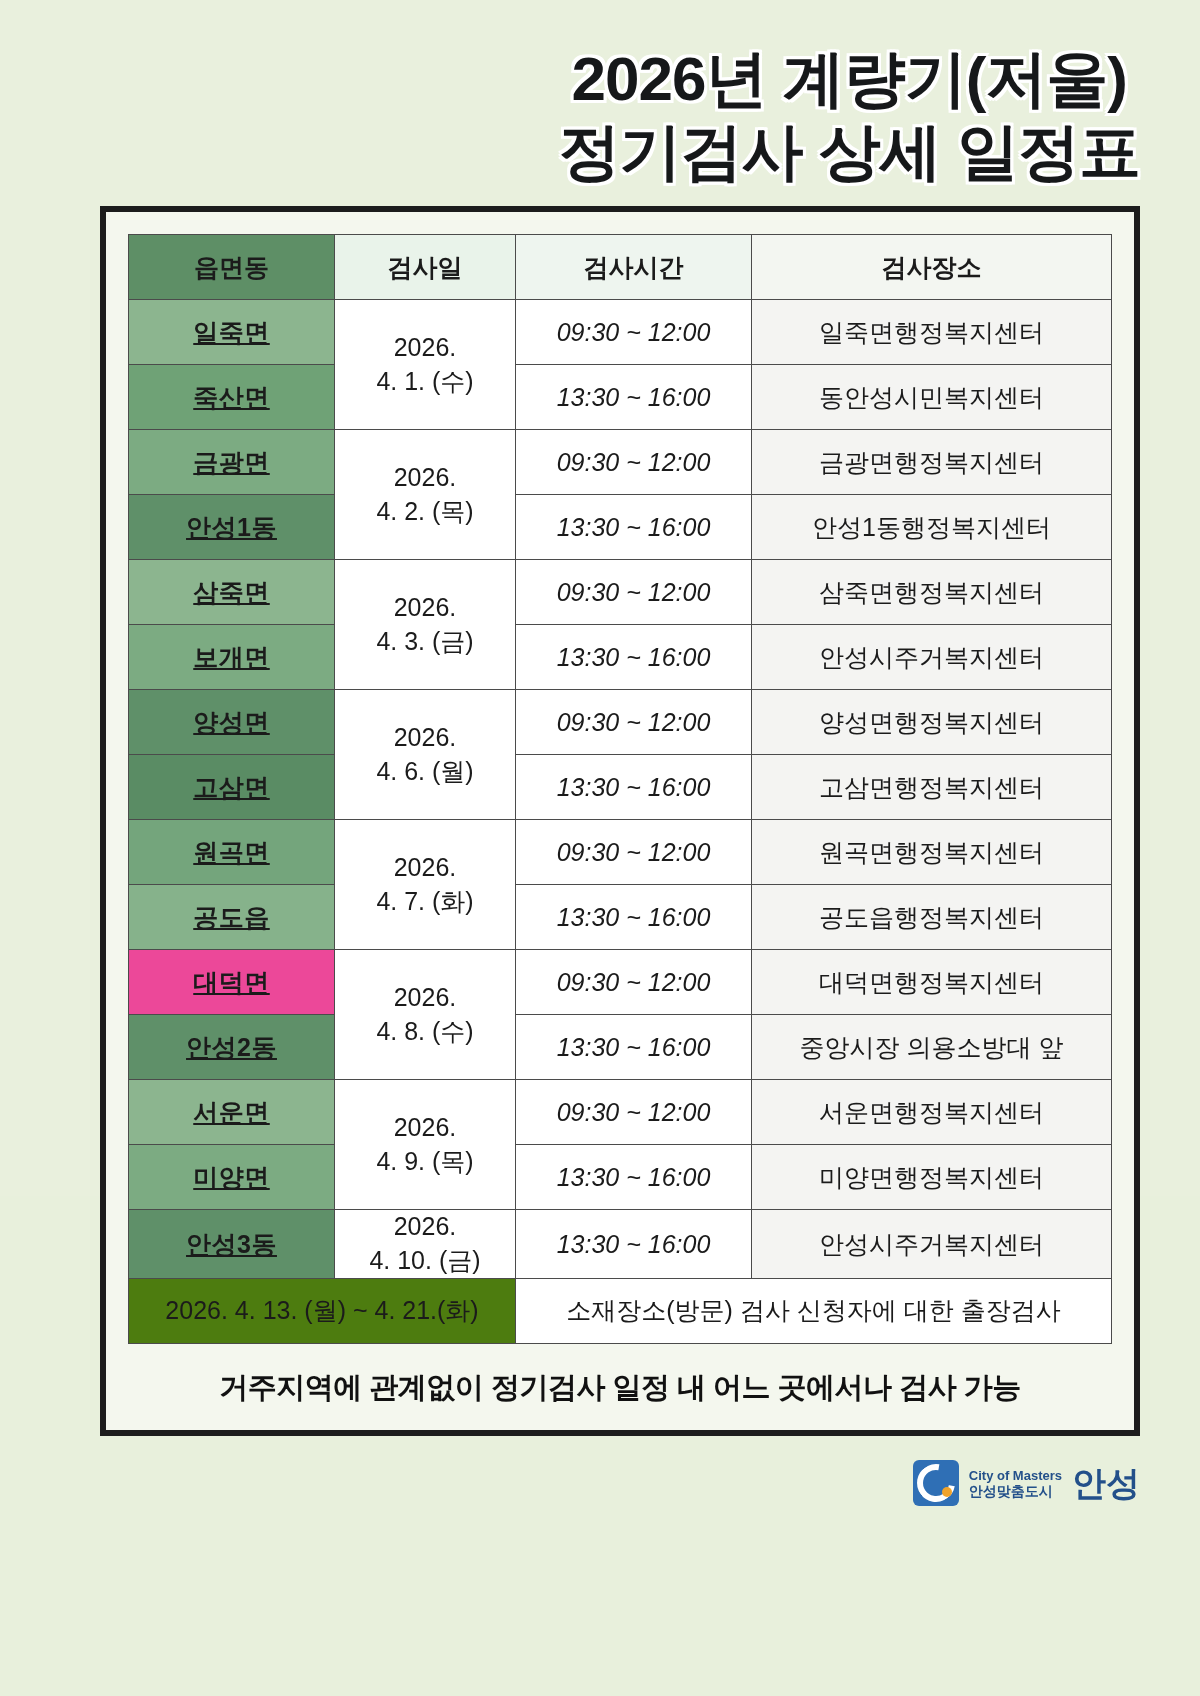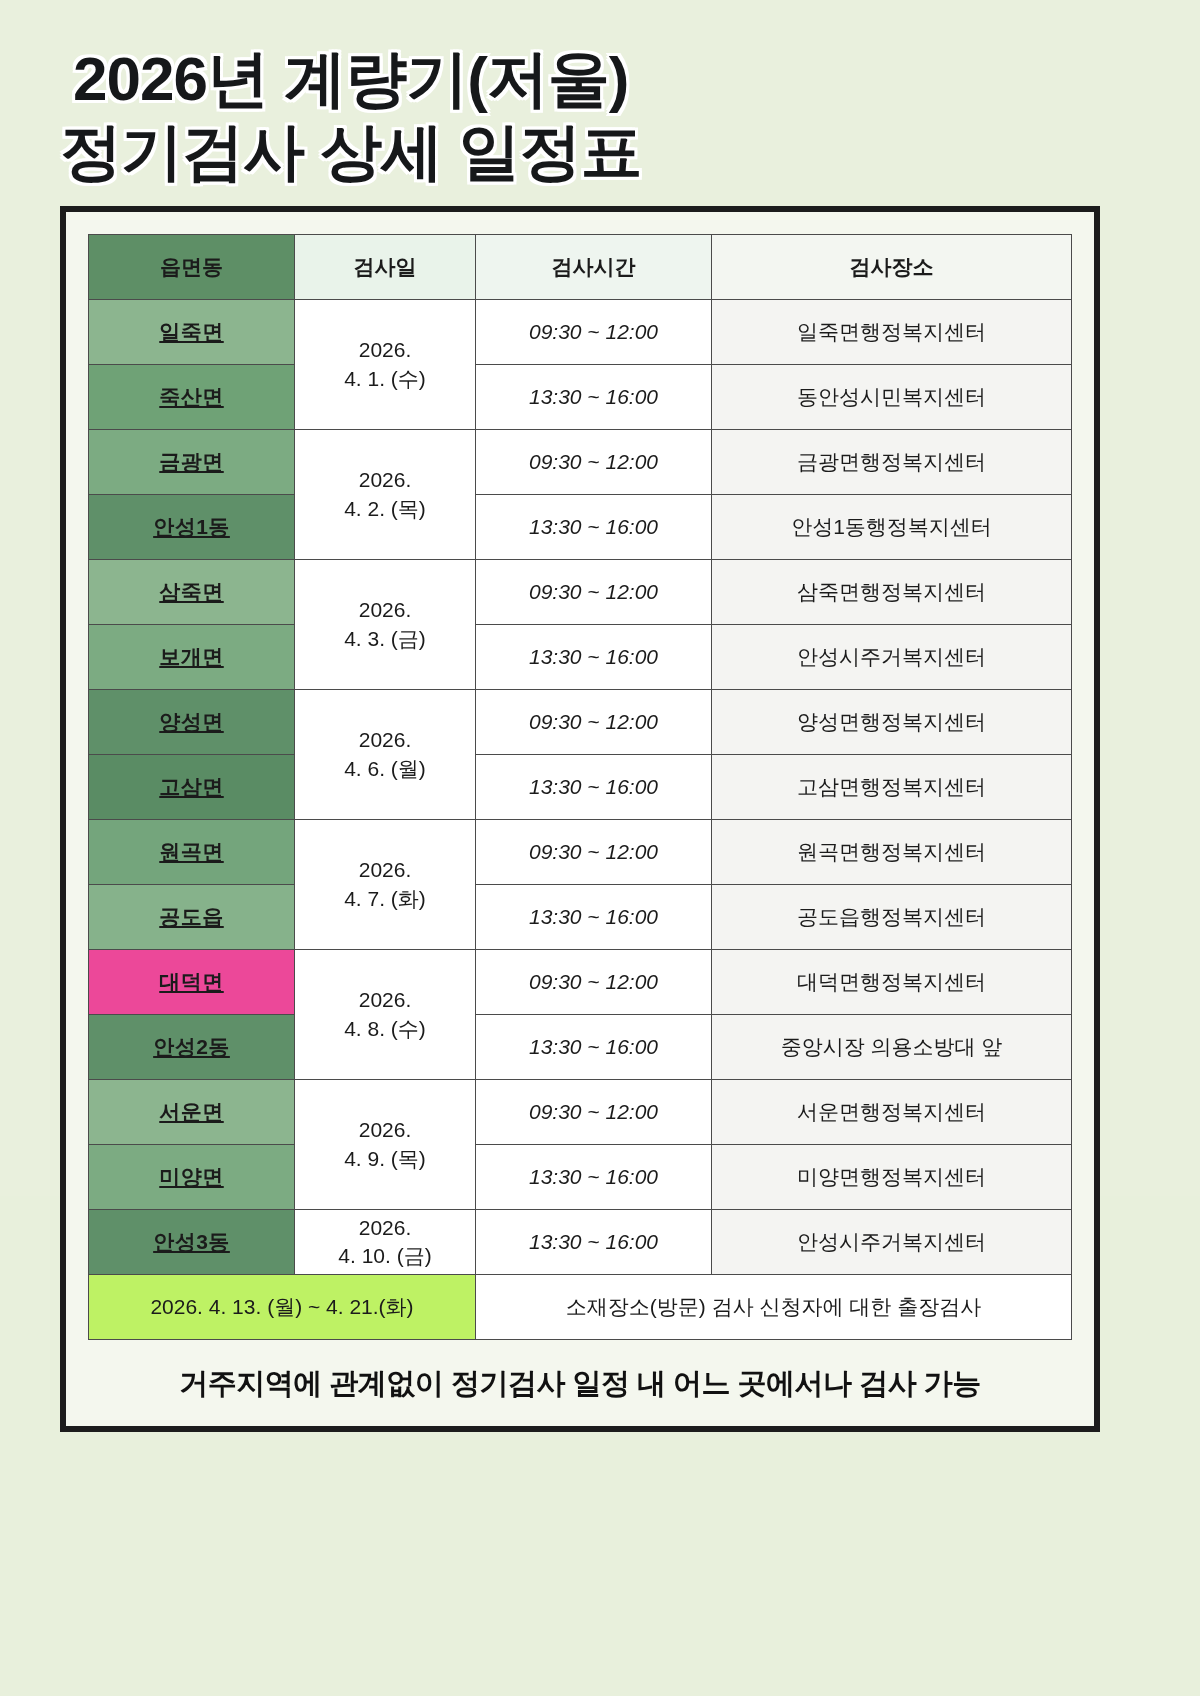--- a/index.html
+++ b/index.html
@@ -20,7 +20,7 @@
     padding: 30px 60px 0 60px;
     display: flex;
     flex-direction: column;
-    align-items: flex-start;
+    align-items: flex-end;
     background: #e9f0dd;
   }
   .title-block {

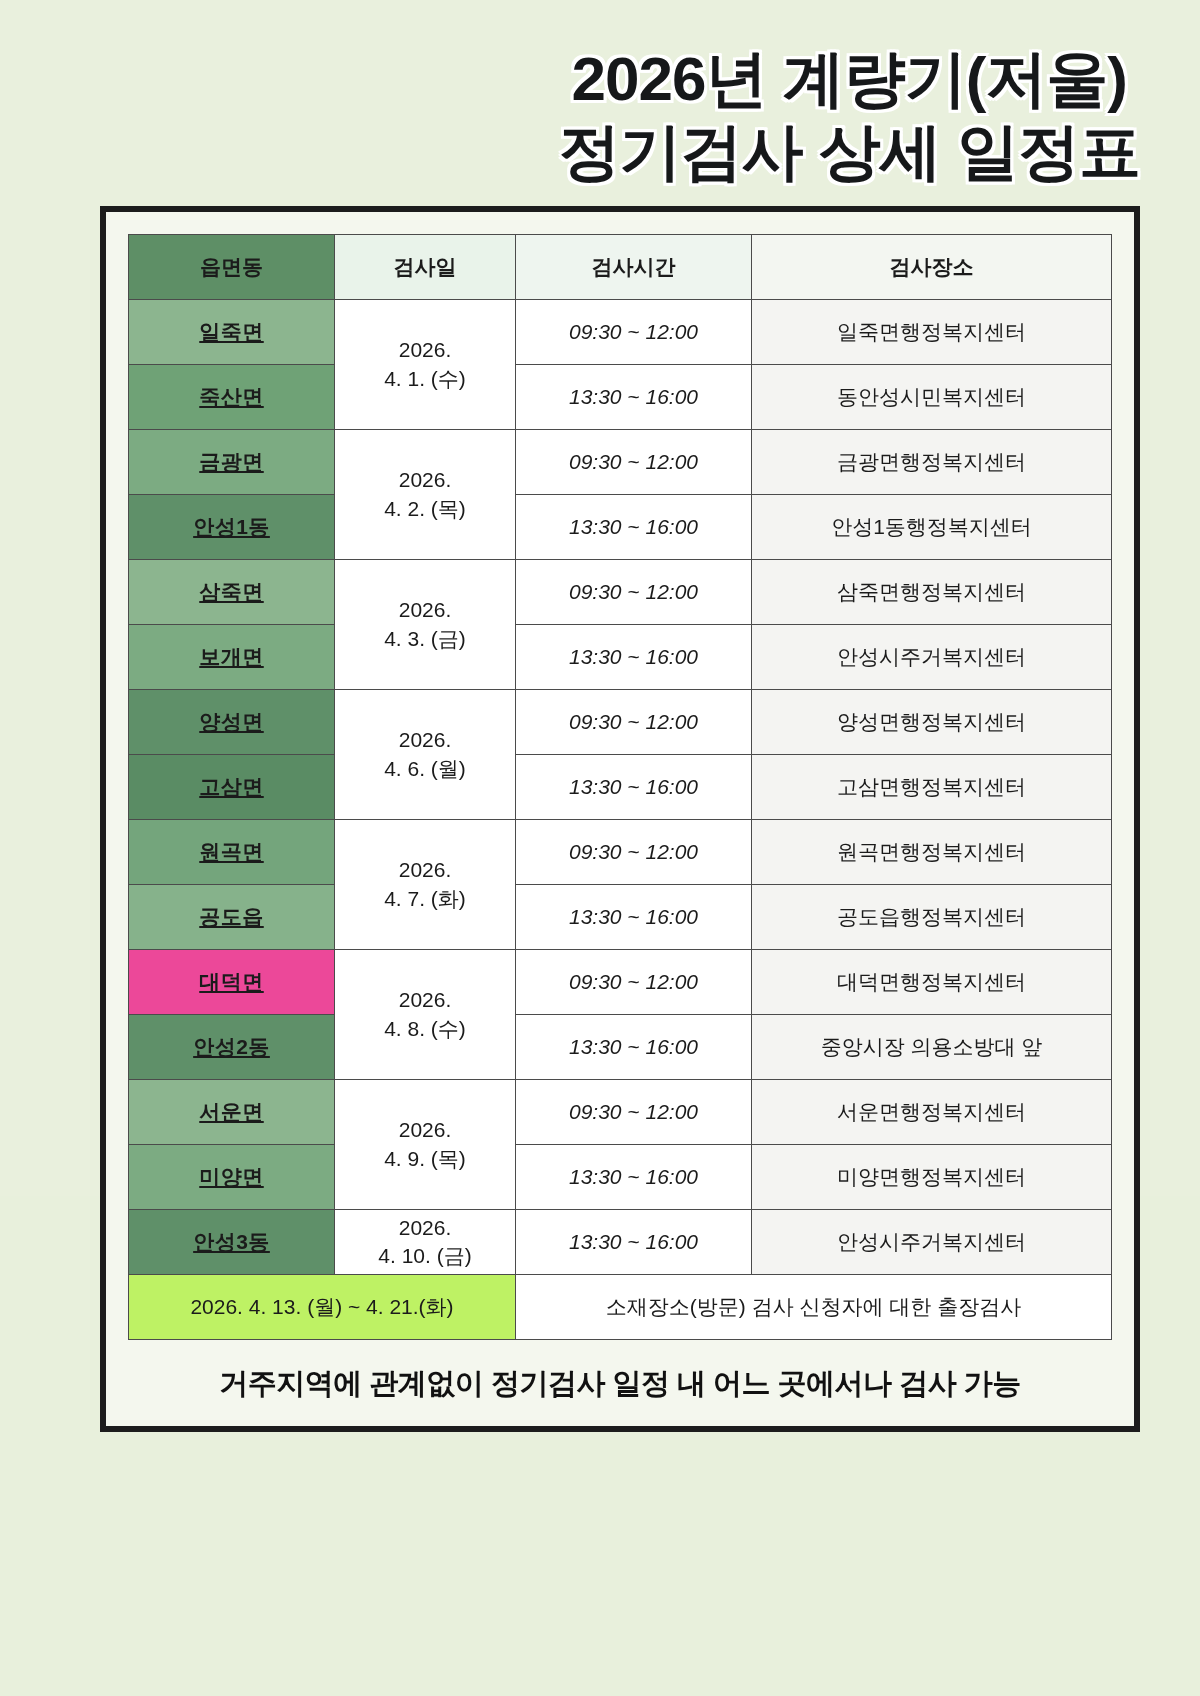--- a/index.html
+++ b/index.html
@@ -61,7 +61,7 @@
     border: 1.5px solid #4b4b4b;
     text-align: center;
     vertical-align: middle;
-    font-size: 21px;
+    font-size: 25px;
     color: #1b1b1b;
     padding: 0;
     height: 64px;

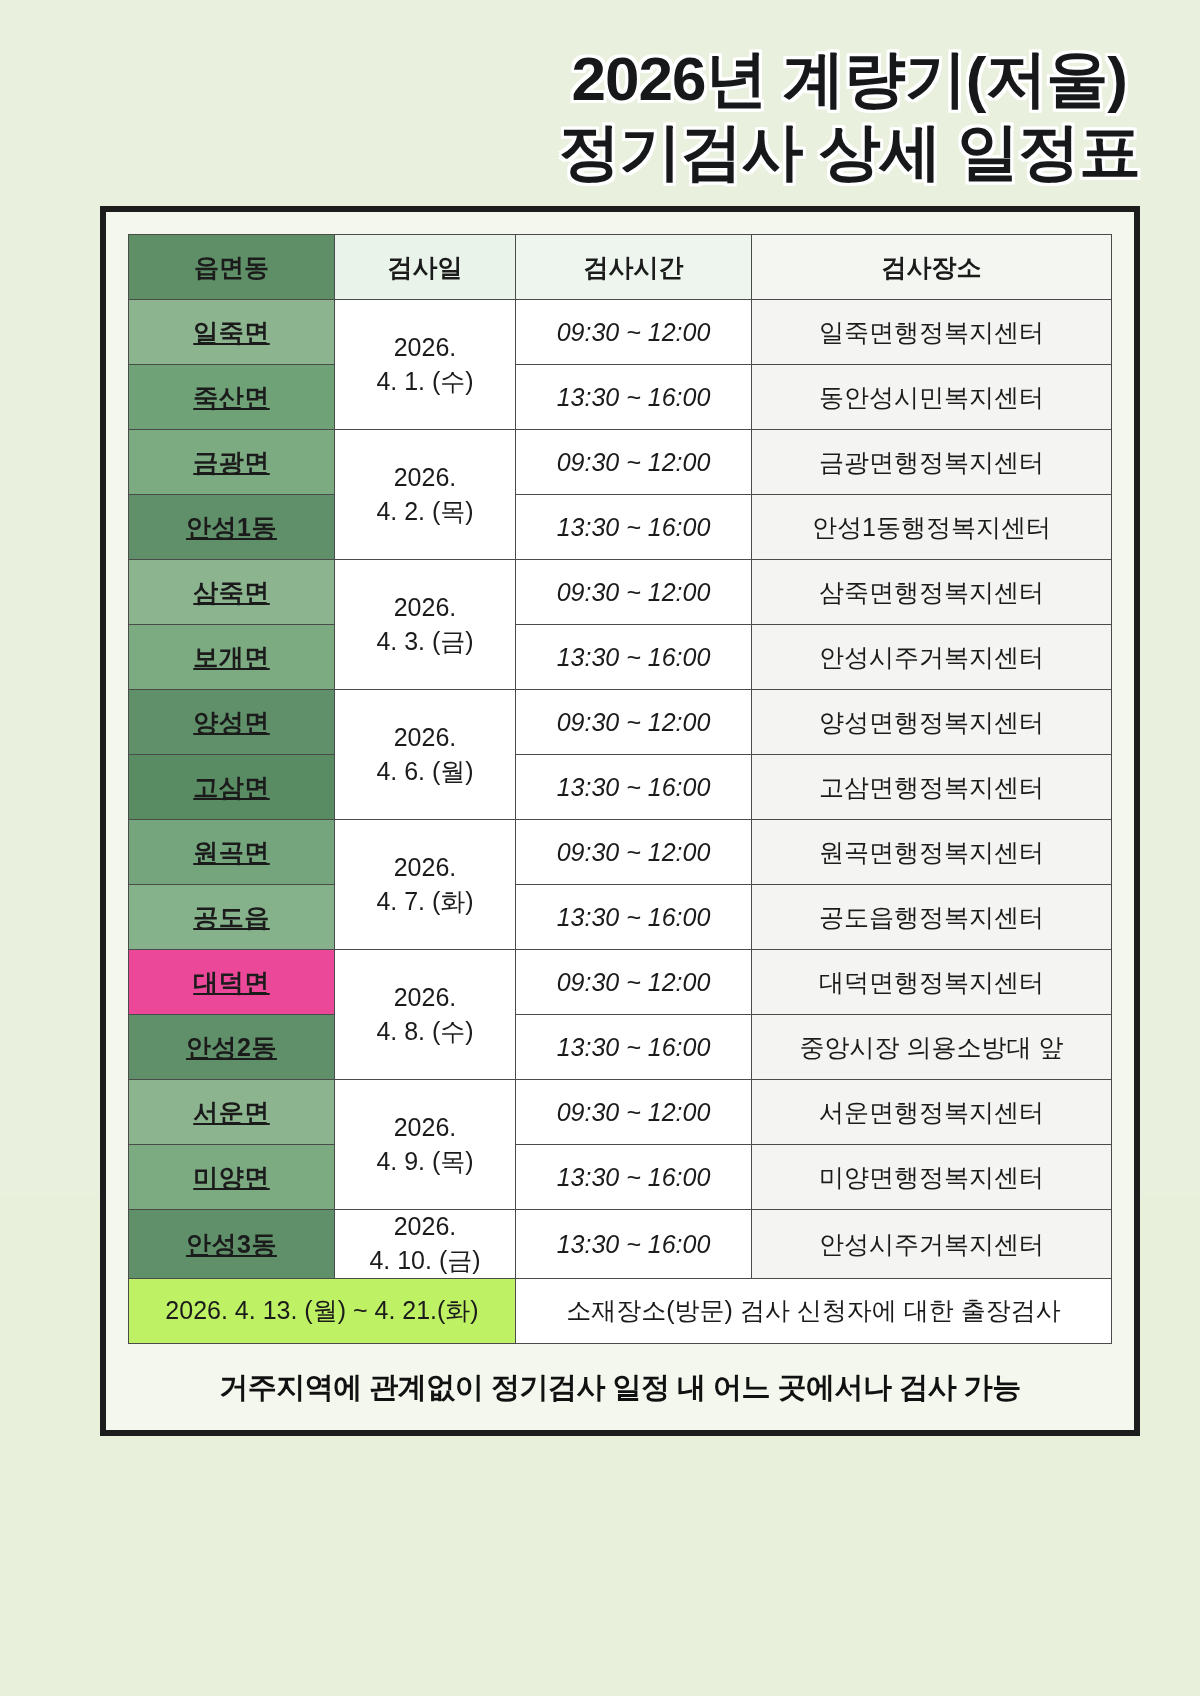--- a/index.html
+++ b/index.html
@@ -98,7 +98,7 @@
     font-size: 21px;
   }
   td.note-date {
-    background: #bef264;
+    background: #4d7c0f;
     font-size: 21px;
     height: 62px;
   }

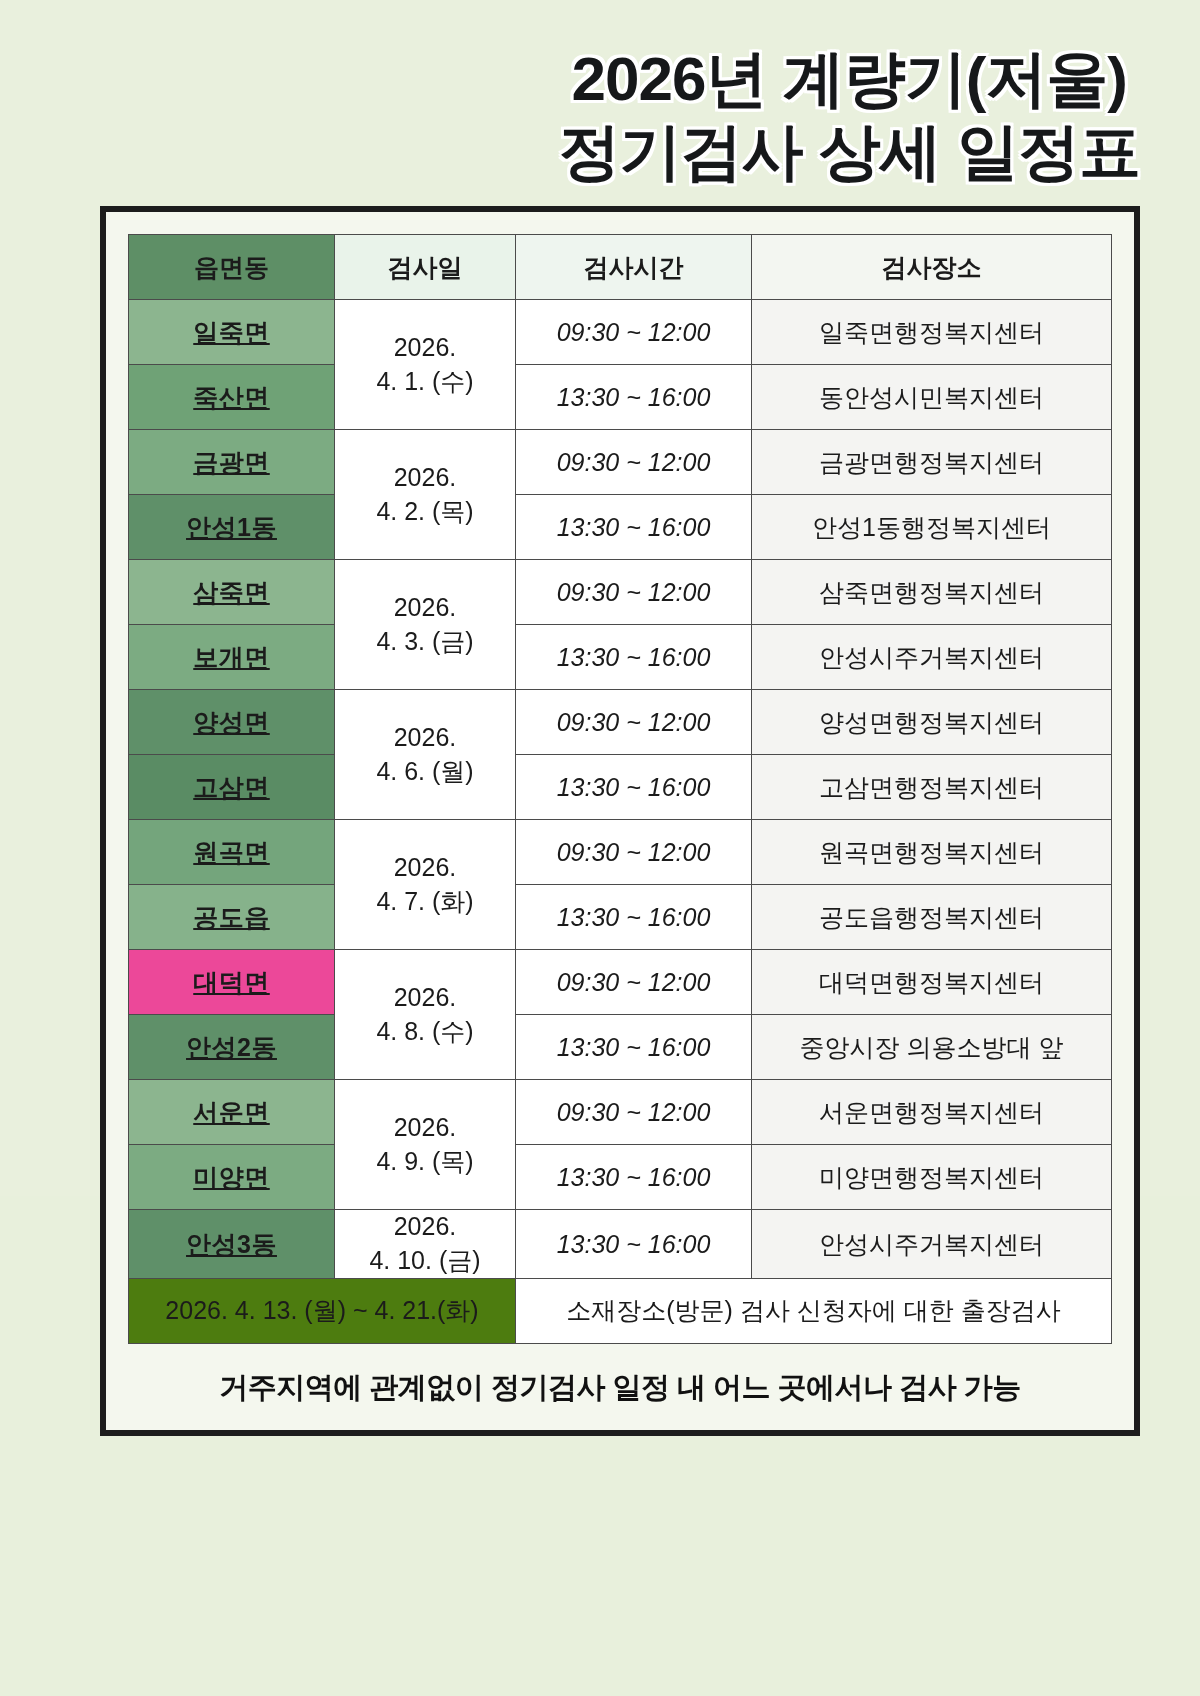--- a/index.html
+++ b/index.html
@@ -309,6 +309,16 @@
     <div class="footer-note">거주지역에 관계없이 정기검사 일정 내 어느 곳에서나 검사 가능</div>
   </div>
 
+  <div class="brand">
+    <div class="brand-mark"></div>
+    <div class="brand-row">
+      <div class="brand-text">
+        <div class="brand-en">City of Masters</div>
+        <div class="brand-kr-small">안성맞춤도시</div>
+      </div>
+      <div class="brand-kr-big">안성</div>
+    </div>
+  </div>
 
 </div>
 

